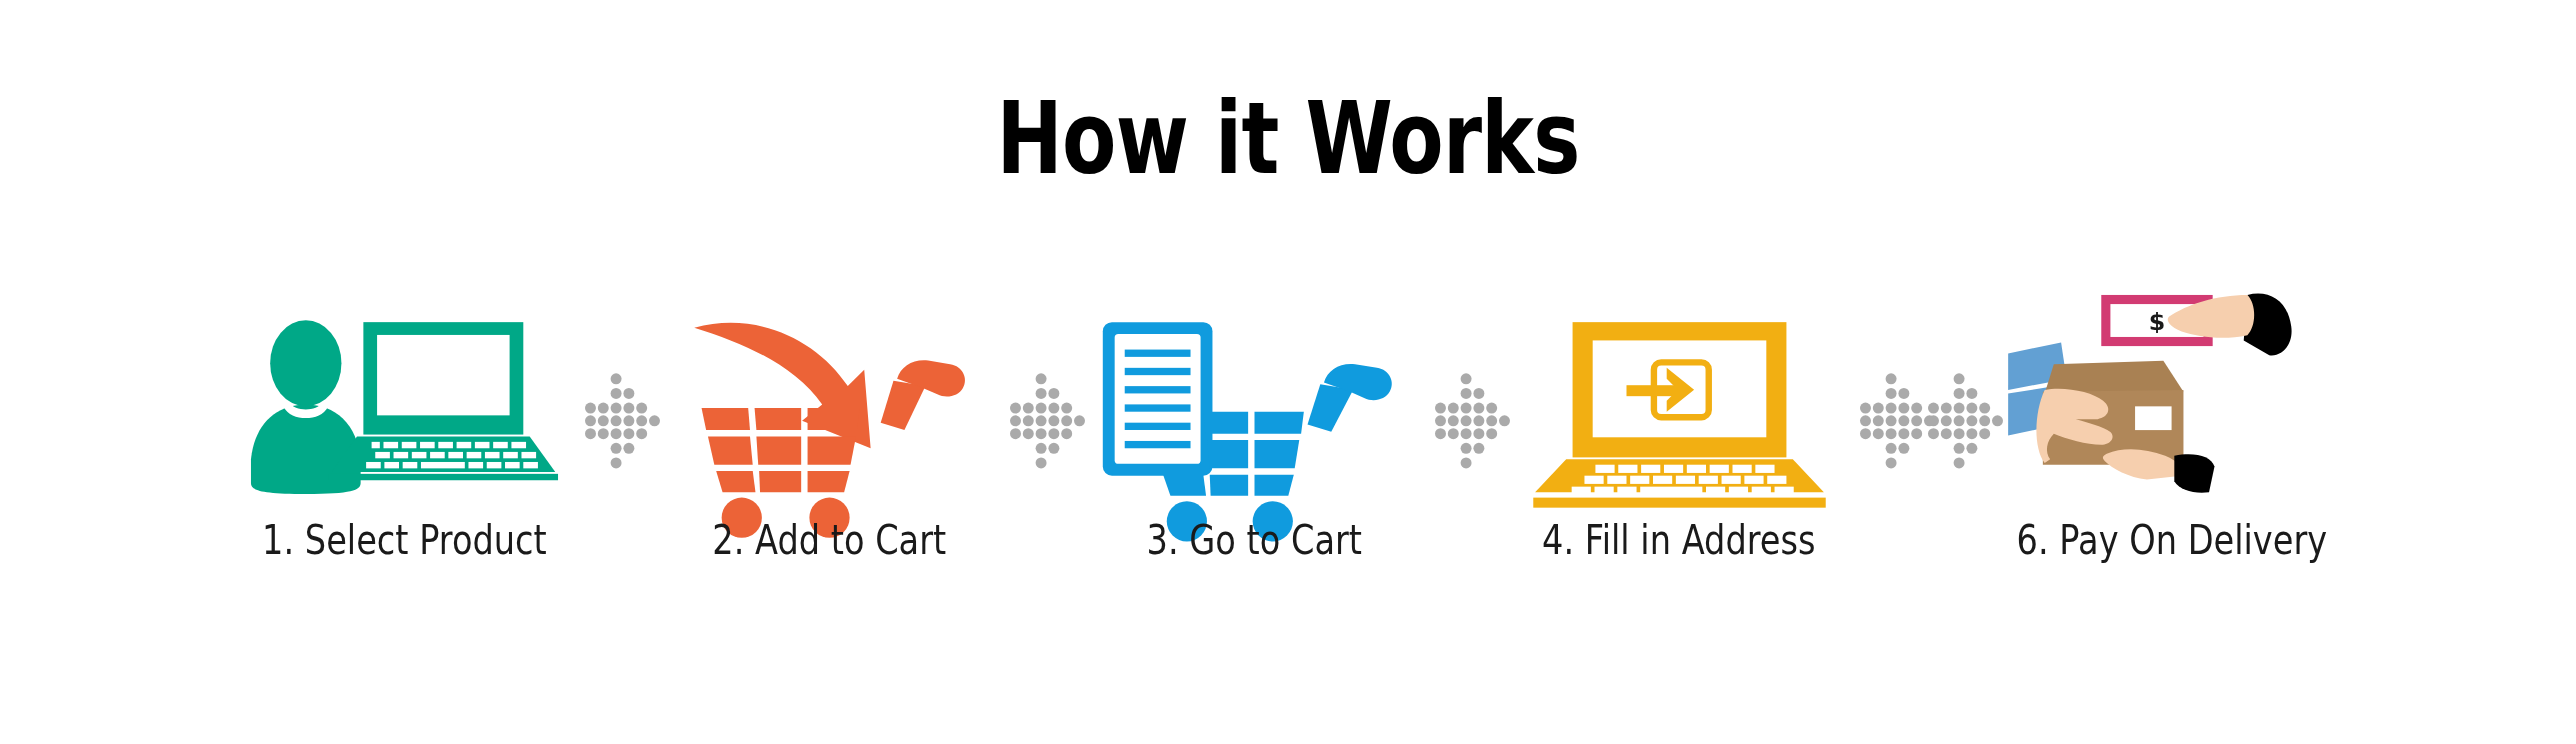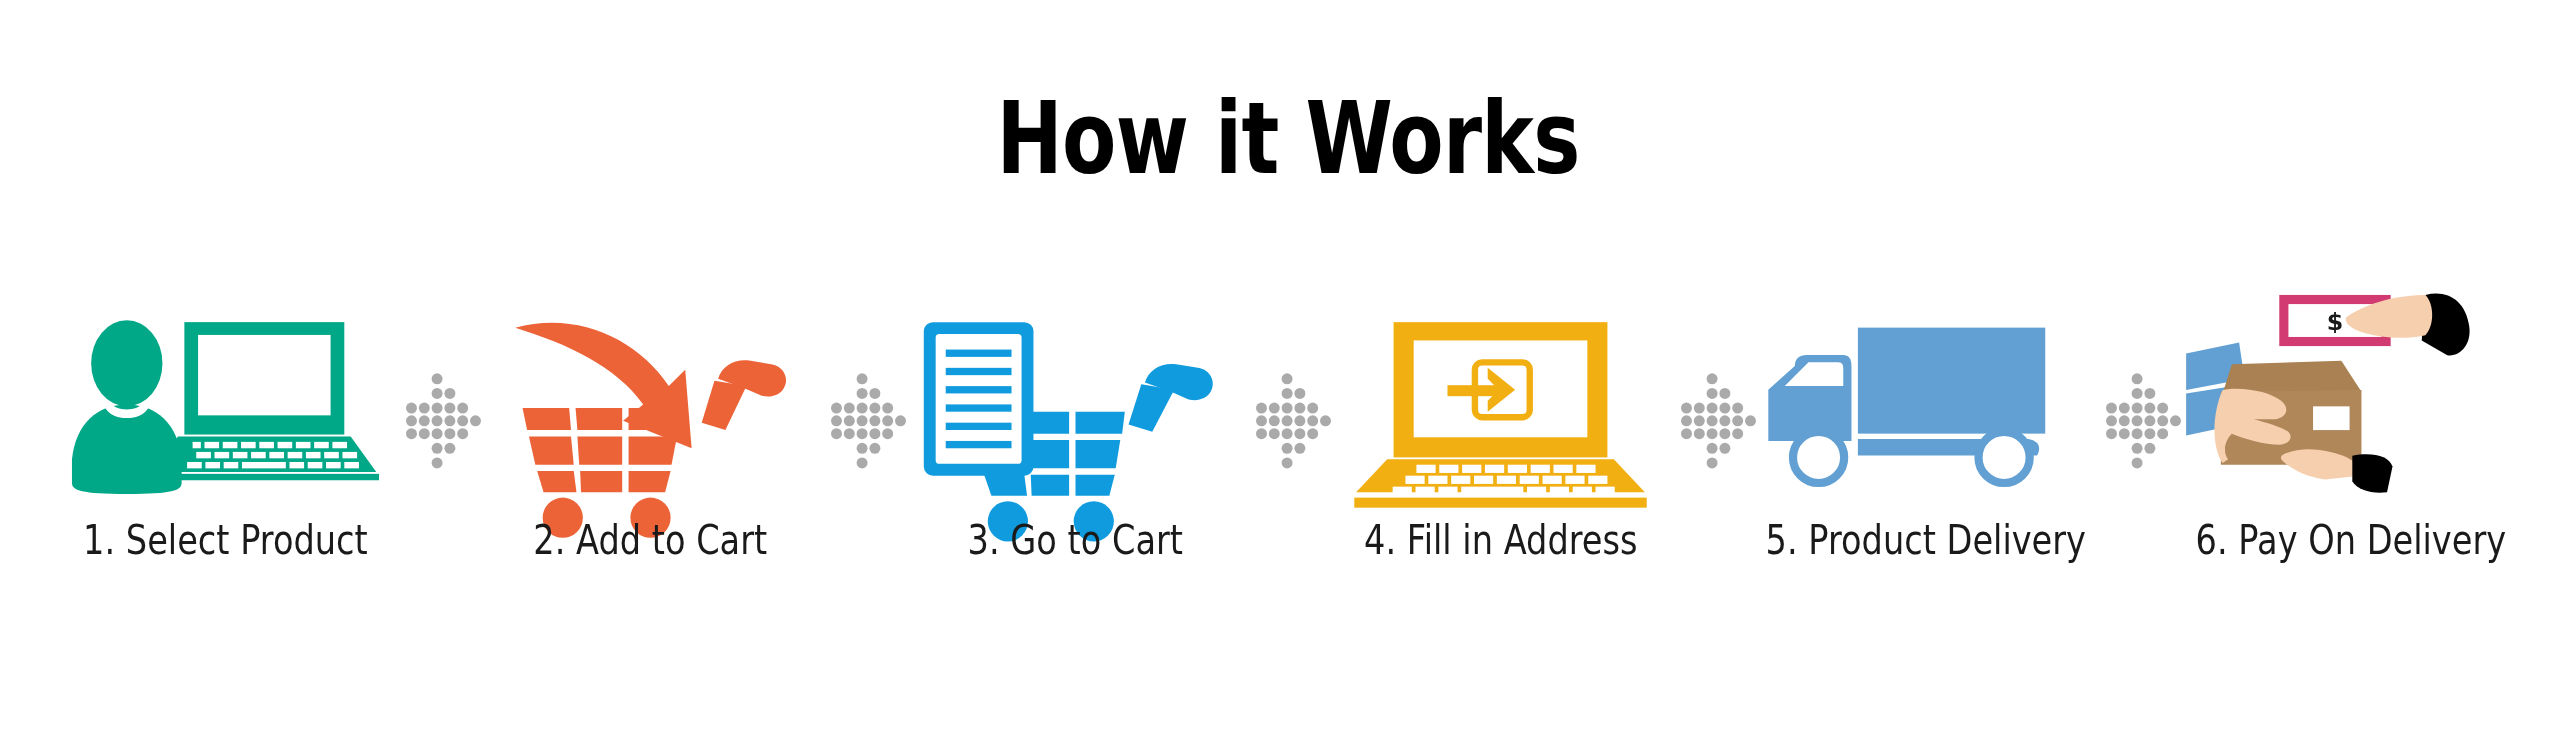--- a/index.html
+++ b/index.html
@@ -384,23 +384,6 @@
       </svg>
     </div>
 
-    <div class="step">
-      <div class="icon-box">
-        <svg width="329" height="192" viewBox="0 0 360 210">
-
-          <rect x="106" y="28" width="205" height="116" fill="#62A0D3"></rect>
-
-          <path d="M37 70 C 37 62, 42 58, 50 58 L 90 58 C 96 58, 99 62, 99 70 L 99 152 L 8 152 L 8 96 Z" fill="#62A0D3"></path>
-          <path d="M26 92 L 52 66 L 84 66 C 88 66, 90 68, 90 72 L 90 92 Z" fill="#ffffff"></path>
-
-          <path d="M106 150 L 290 150 C 302 150, 308 158, 302 168 L 106 168 Z" fill="#62A0D3"></path>
-
-          <circle cx="63" cy="170" r="28" fill="#ffffff" stroke="#62A0D3" stroke-width="9"></circle>
-          <circle cx="266" cy="170" r="28" fill="#ffffff" stroke="#62A0D3" stroke-width="9"></circle>
-        </svg>
-      </div>
-      <div class="step-label">5. Product Delivery</div>
-    </div>
 
     <div class="sep">
       <svg width="68" height="192" viewBox="0 0 74 210">

